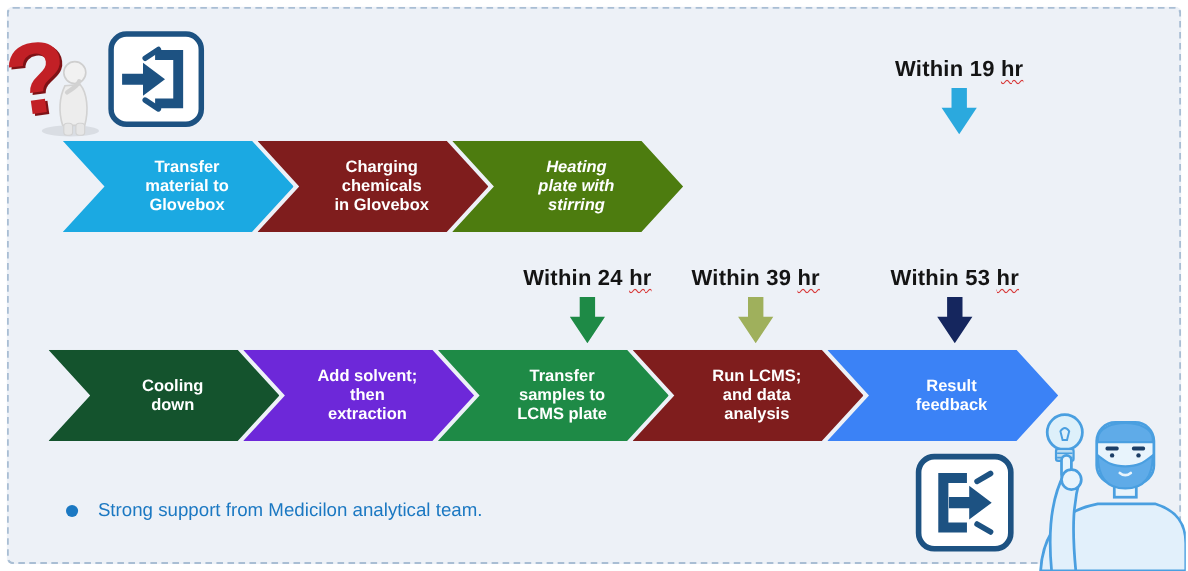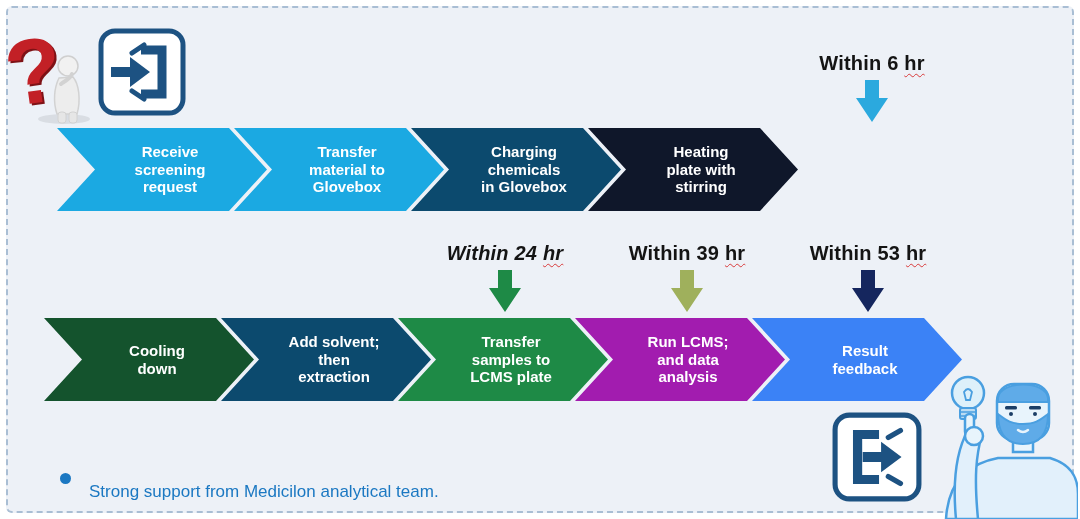--- a/index.html
+++ b/index.html
@@ -160,7 +160,7 @@
   </div>
 
   <div class="time-label" style="left:872px; top:52px;">
-    <div class="tl-text"><span>Within 6</span> <span class="unit">hr</span></div>
+    <div class="tl-text"><span>Within 19</span> <span class="unit">hr</span></div>
     <svg width="36" height="42" viewBox="0 0 36 42">
       <path d="M11 0 H25 V18 H34 L18 42 L2 18 H11 Z" fill="#2ba9de"></path>
     </svg>

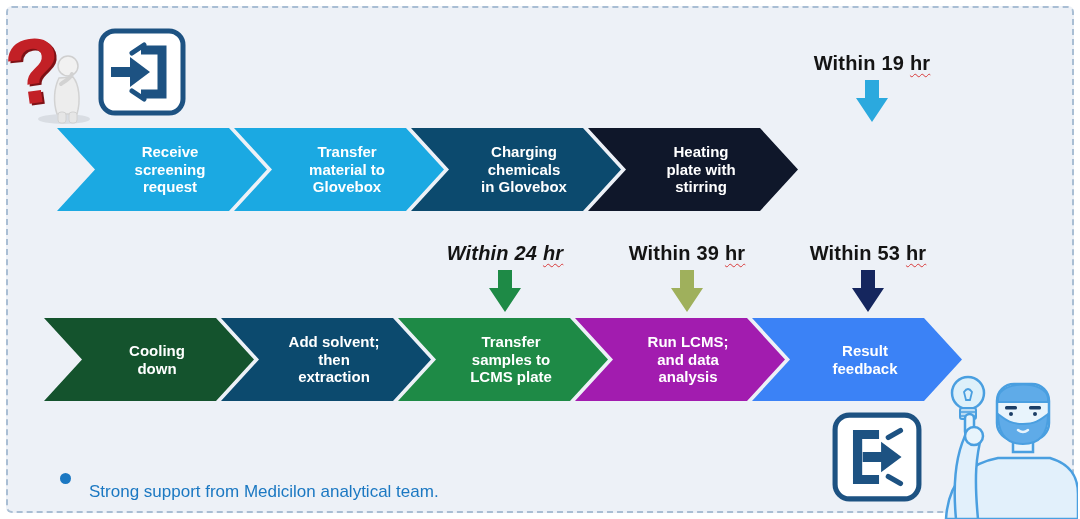--- a/index.html
+++ b/index.html
@@ -112,11 +112,6 @@
 
   <div class="flow-row row1">
     <div class="chevron" style="background: rgb(27, 169, 226);">
-      <div class="stage-label">Receive
-screening
-request</div>
-    </div>
-    <div class="chevron" style="background: rgb(27, 169, 226);">
       <div class="stage-label">Transfer
 material to
 Glovebox</div>

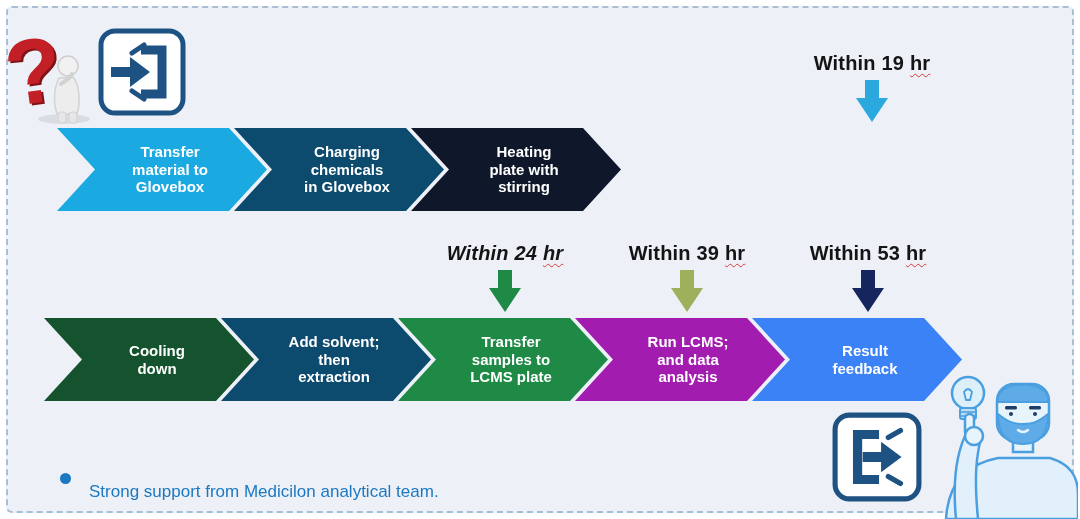--- a/index.html
+++ b/index.html
@@ -116,7 +116,7 @@
 material to
 Glovebox</div>
     </div>
-    <div class="chevron" style="background: #0c4a6e;">
+    <div class="chevron" style="background: #7f1d1d;">
       <div class="stage-label">Charging
 chemicals
 in Glovebox</div>

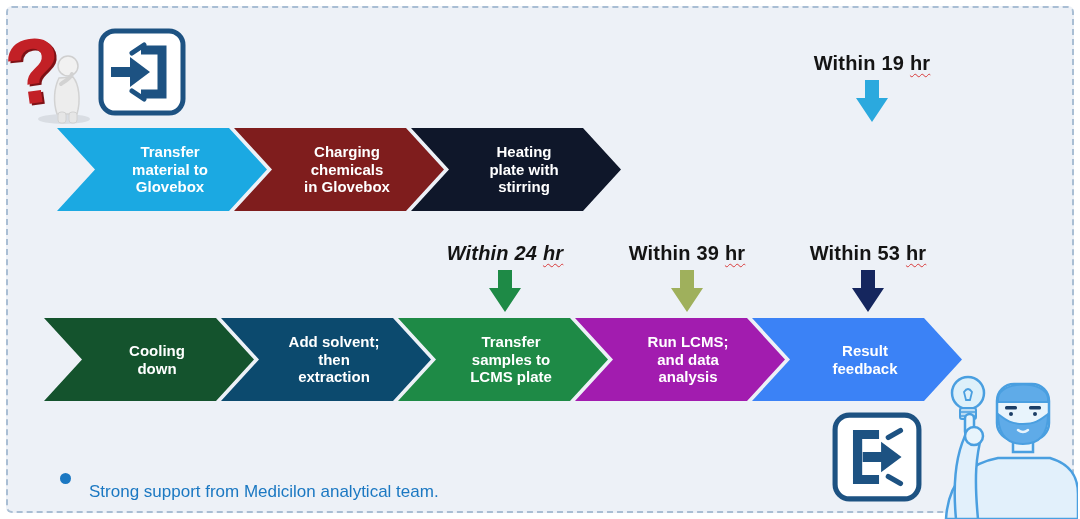--- a/index.html
+++ b/index.html
@@ -121,7 +121,7 @@
 chemicals
 in Glovebox</div>
     </div>
-    <div class="chevron" style="background: #0f172a;">
+    <div class="chevron" style="background: #4d7c0f; font-style: italic;">
       <div class="stage-label">Heating
 plate with
 stirring</div>

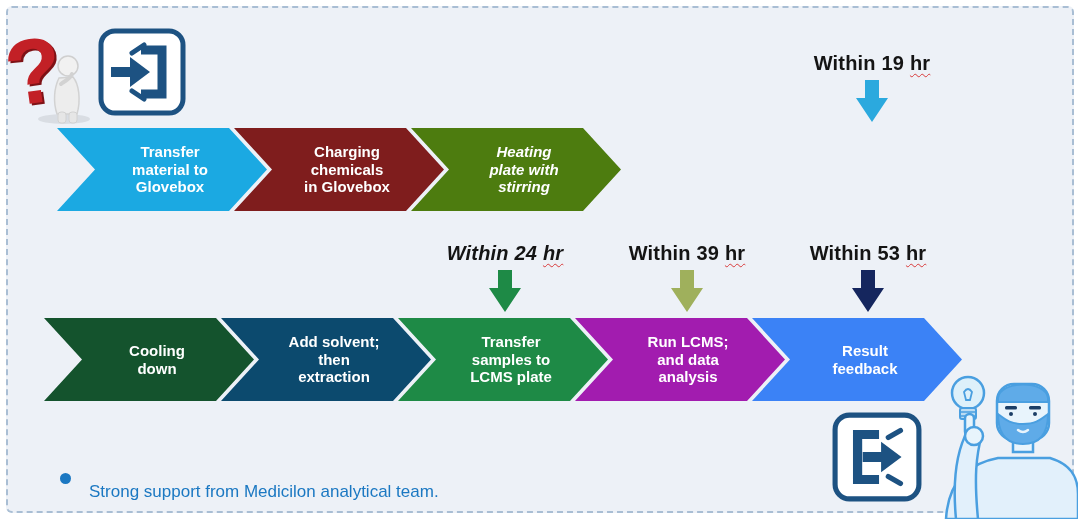--- a/index.html
+++ b/index.html
@@ -160,7 +160,7 @@
       <path d="M11 0 H25 V18 H34 L18 42 L2 18 H11 Z" fill="#2ba9de"></path>
     </svg>
   </div>
-  <div class="time-label" style="left:505px; top:242px;font-style:italic;">
+  <div class="time-label" style="left:534px; top:242px;">
     <div class="tl-text"><span>Within 24</span> <span class="unit">hr</span></div>
     <svg width="36" height="42" viewBox="0 0 36 42">
       <path d="M11 0 H25 V18 H34 L18 42 L2 18 H11 Z" fill="#1e8a46"></path>

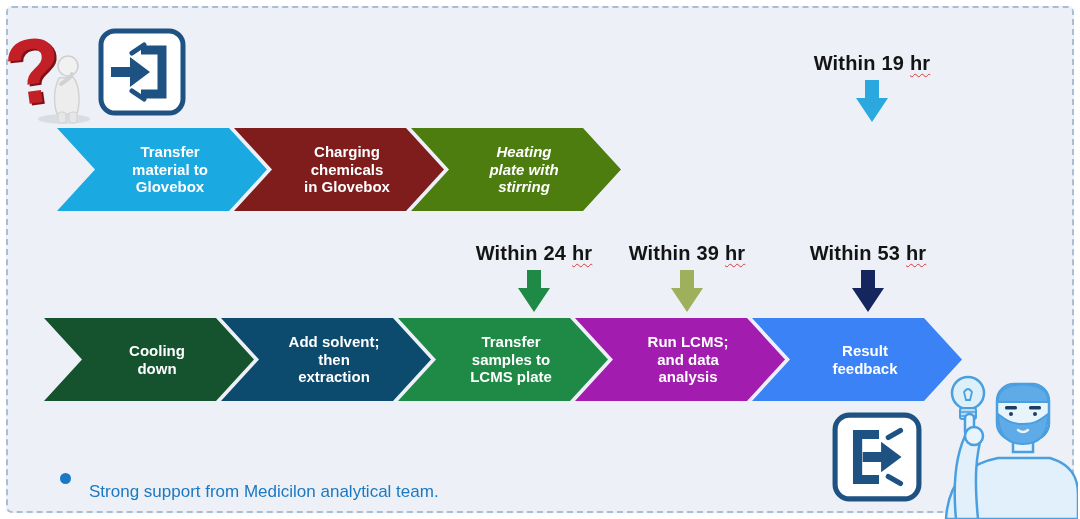--- a/index.html
+++ b/index.html
@@ -133,7 +133,7 @@
       <div class="stage-label">Cooling
 down</div>
     </div>
-    <div class="chevron" style="background: #0c4a6e;">
+    <div class="chevron" style="background: #6d28d9;">
       <div class="stage-label">Add solvent;
 then
 extraction</div>

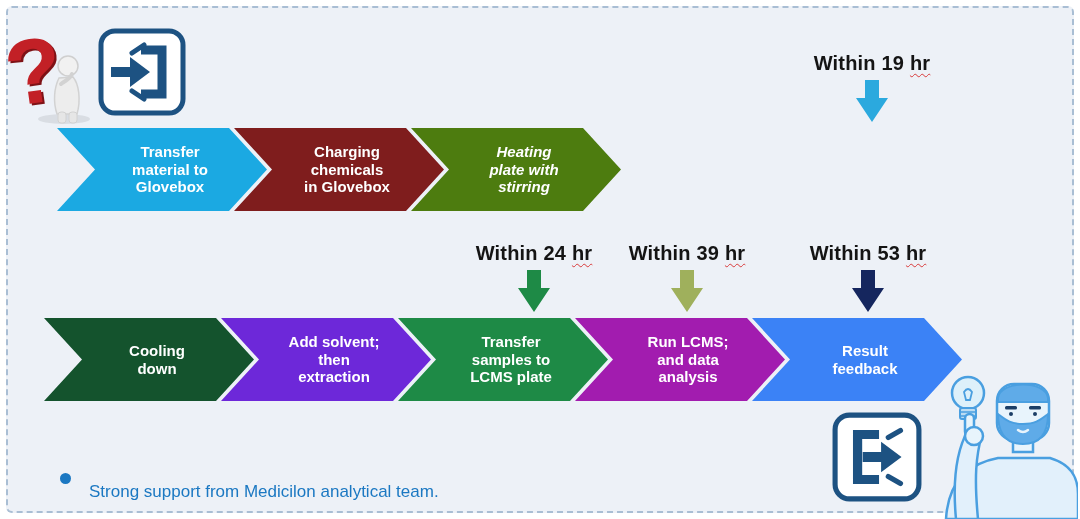--- a/index.html
+++ b/index.html
@@ -143,7 +143,7 @@
 samples to
 LCMS plate</div>
     </div>
-    <div class="chevron" style="background: #a21caf;">
+    <div class="chevron" style="background: #7f1d1d;">
       <div class="stage-label">Run LCMS;
 and data
 analysis</div>

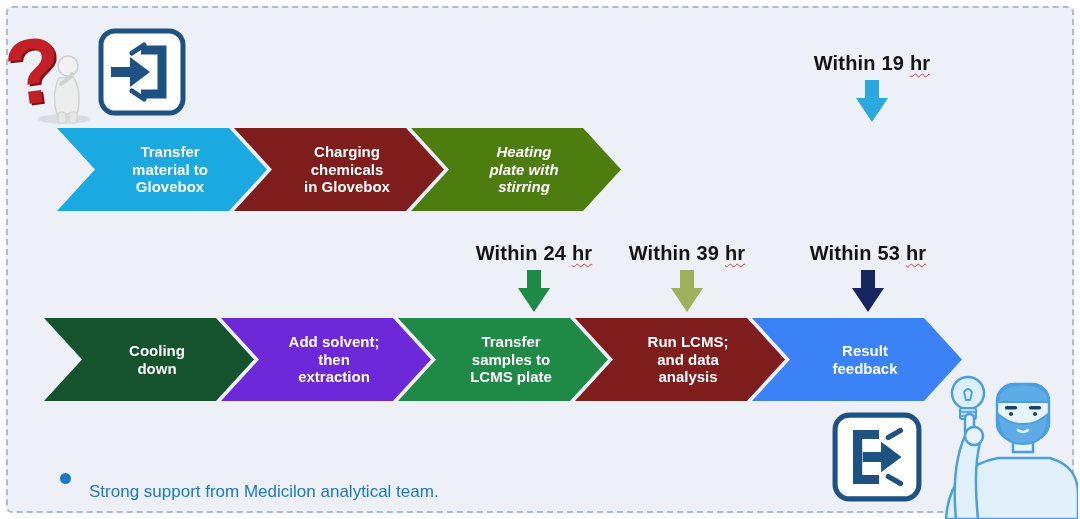--- a/index.html
+++ b/index.html
@@ -44,7 +44,7 @@
   
   .footnote { position:absolute; left:60px; top:454px; display:flex; align-items:center; }
   .footnote .dot { width:11px; height:11px; border-radius:50%; background:#1b78c2; }
-  .footnote .fn-text { margin-left:18px; font-size:17px; color:#1b78c2;margin-top:28px; }
+  .footnote .fn-text { margin-left:18px; font-size:17px; color:#1b78c2; }
   
   .art { position:absolute; }
 </style>

